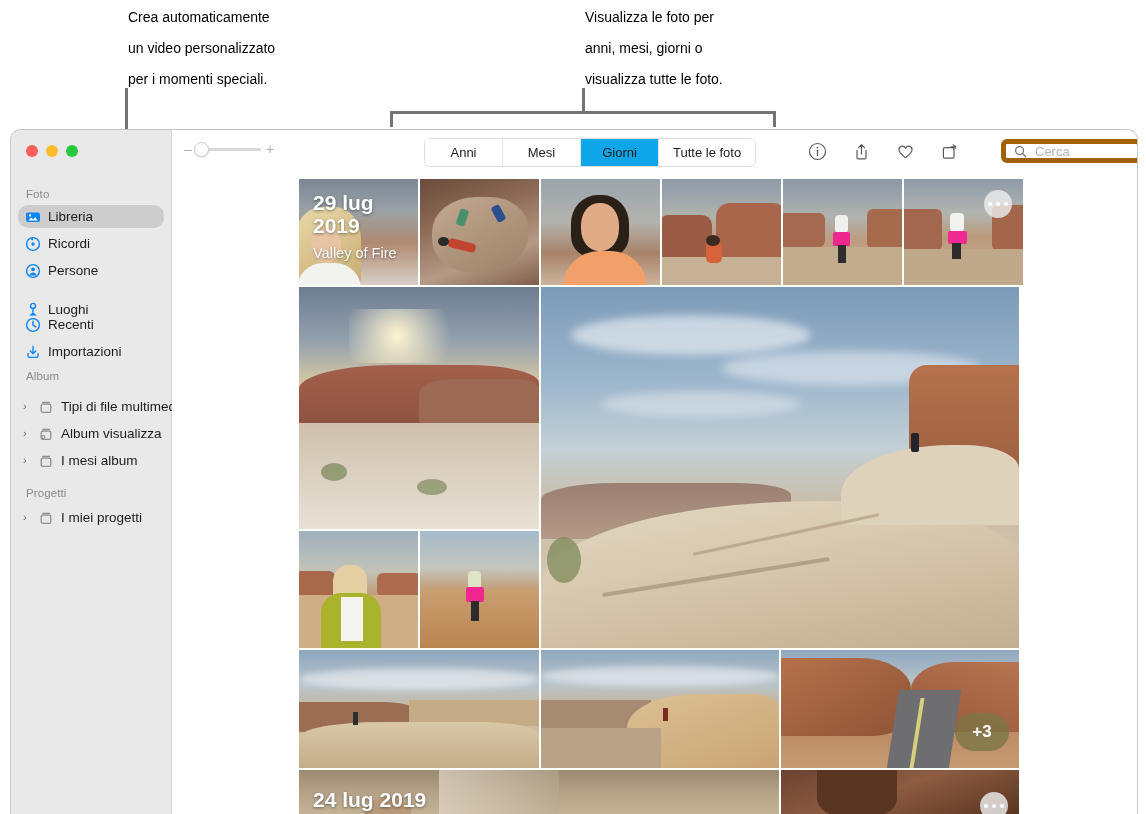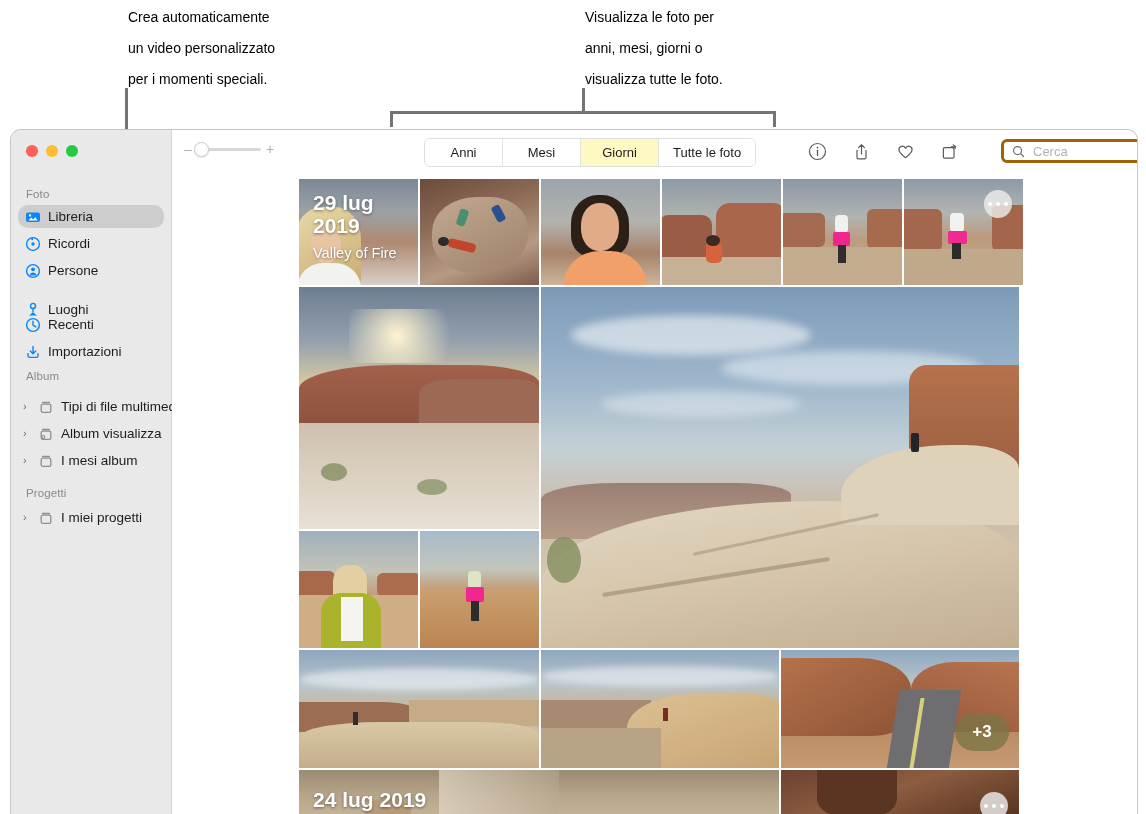--- a/index.html
+++ b/index.html
@@ -48,7 +48,7 @@
   .seg{display:flex;align-items:center;justify-content:center;font-size:13px;color:#1c1c1e;
        padding:0 14px;border-right:1px solid #e4e4e4;background:#fff;min-width:78px;box-sizing:border-box;}
   .seg:last-child{border-right:none;}
-  .seg.active{background:#fef9c3;border-right-color:#e2e2e2;}
+  .seg.active{background:#0ea5e9;border-right-color:#e2e2e2;}
 
   #tb-icons{position:absolute;left:636px;top:8px;display:flex;align-items:center;gap:25px;height:27px;}
   .tbi{width:19px;height:19px;display:block;}

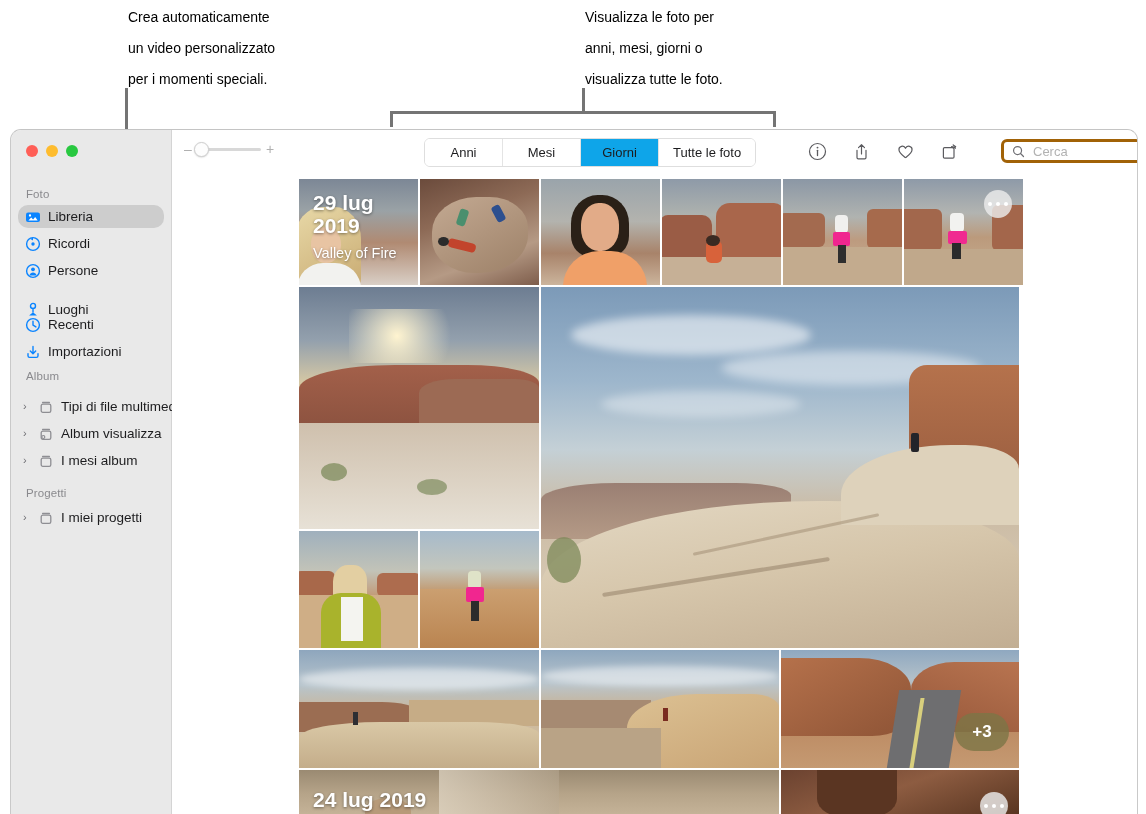--- a/index.html
+++ b/index.html
@@ -53,7 +53,7 @@
   #tb-icons{position:absolute;left:636px;top:8px;display:flex;align-items:center;gap:25px;height:27px;}
   .tbi{width:19px;height:19px;display:block;}
 
-  #searchbox{position:absolute;left:829px;top:9px;width:141px;height:24px;border:3px solid #a16207;
+  #searchbox{position:absolute;left:829px;top:9px;width:141px;height:24px;border:5px solid #a16207;
              border-radius:6px;background:#fff;display:flex;align-items:center;gap:6px;padding:0 8px;
              box-sizing:border-box;}
   #search-input{border:none;outline:none;font-size:13px;color:#1c1c1e;background:transparent;width:100%;

